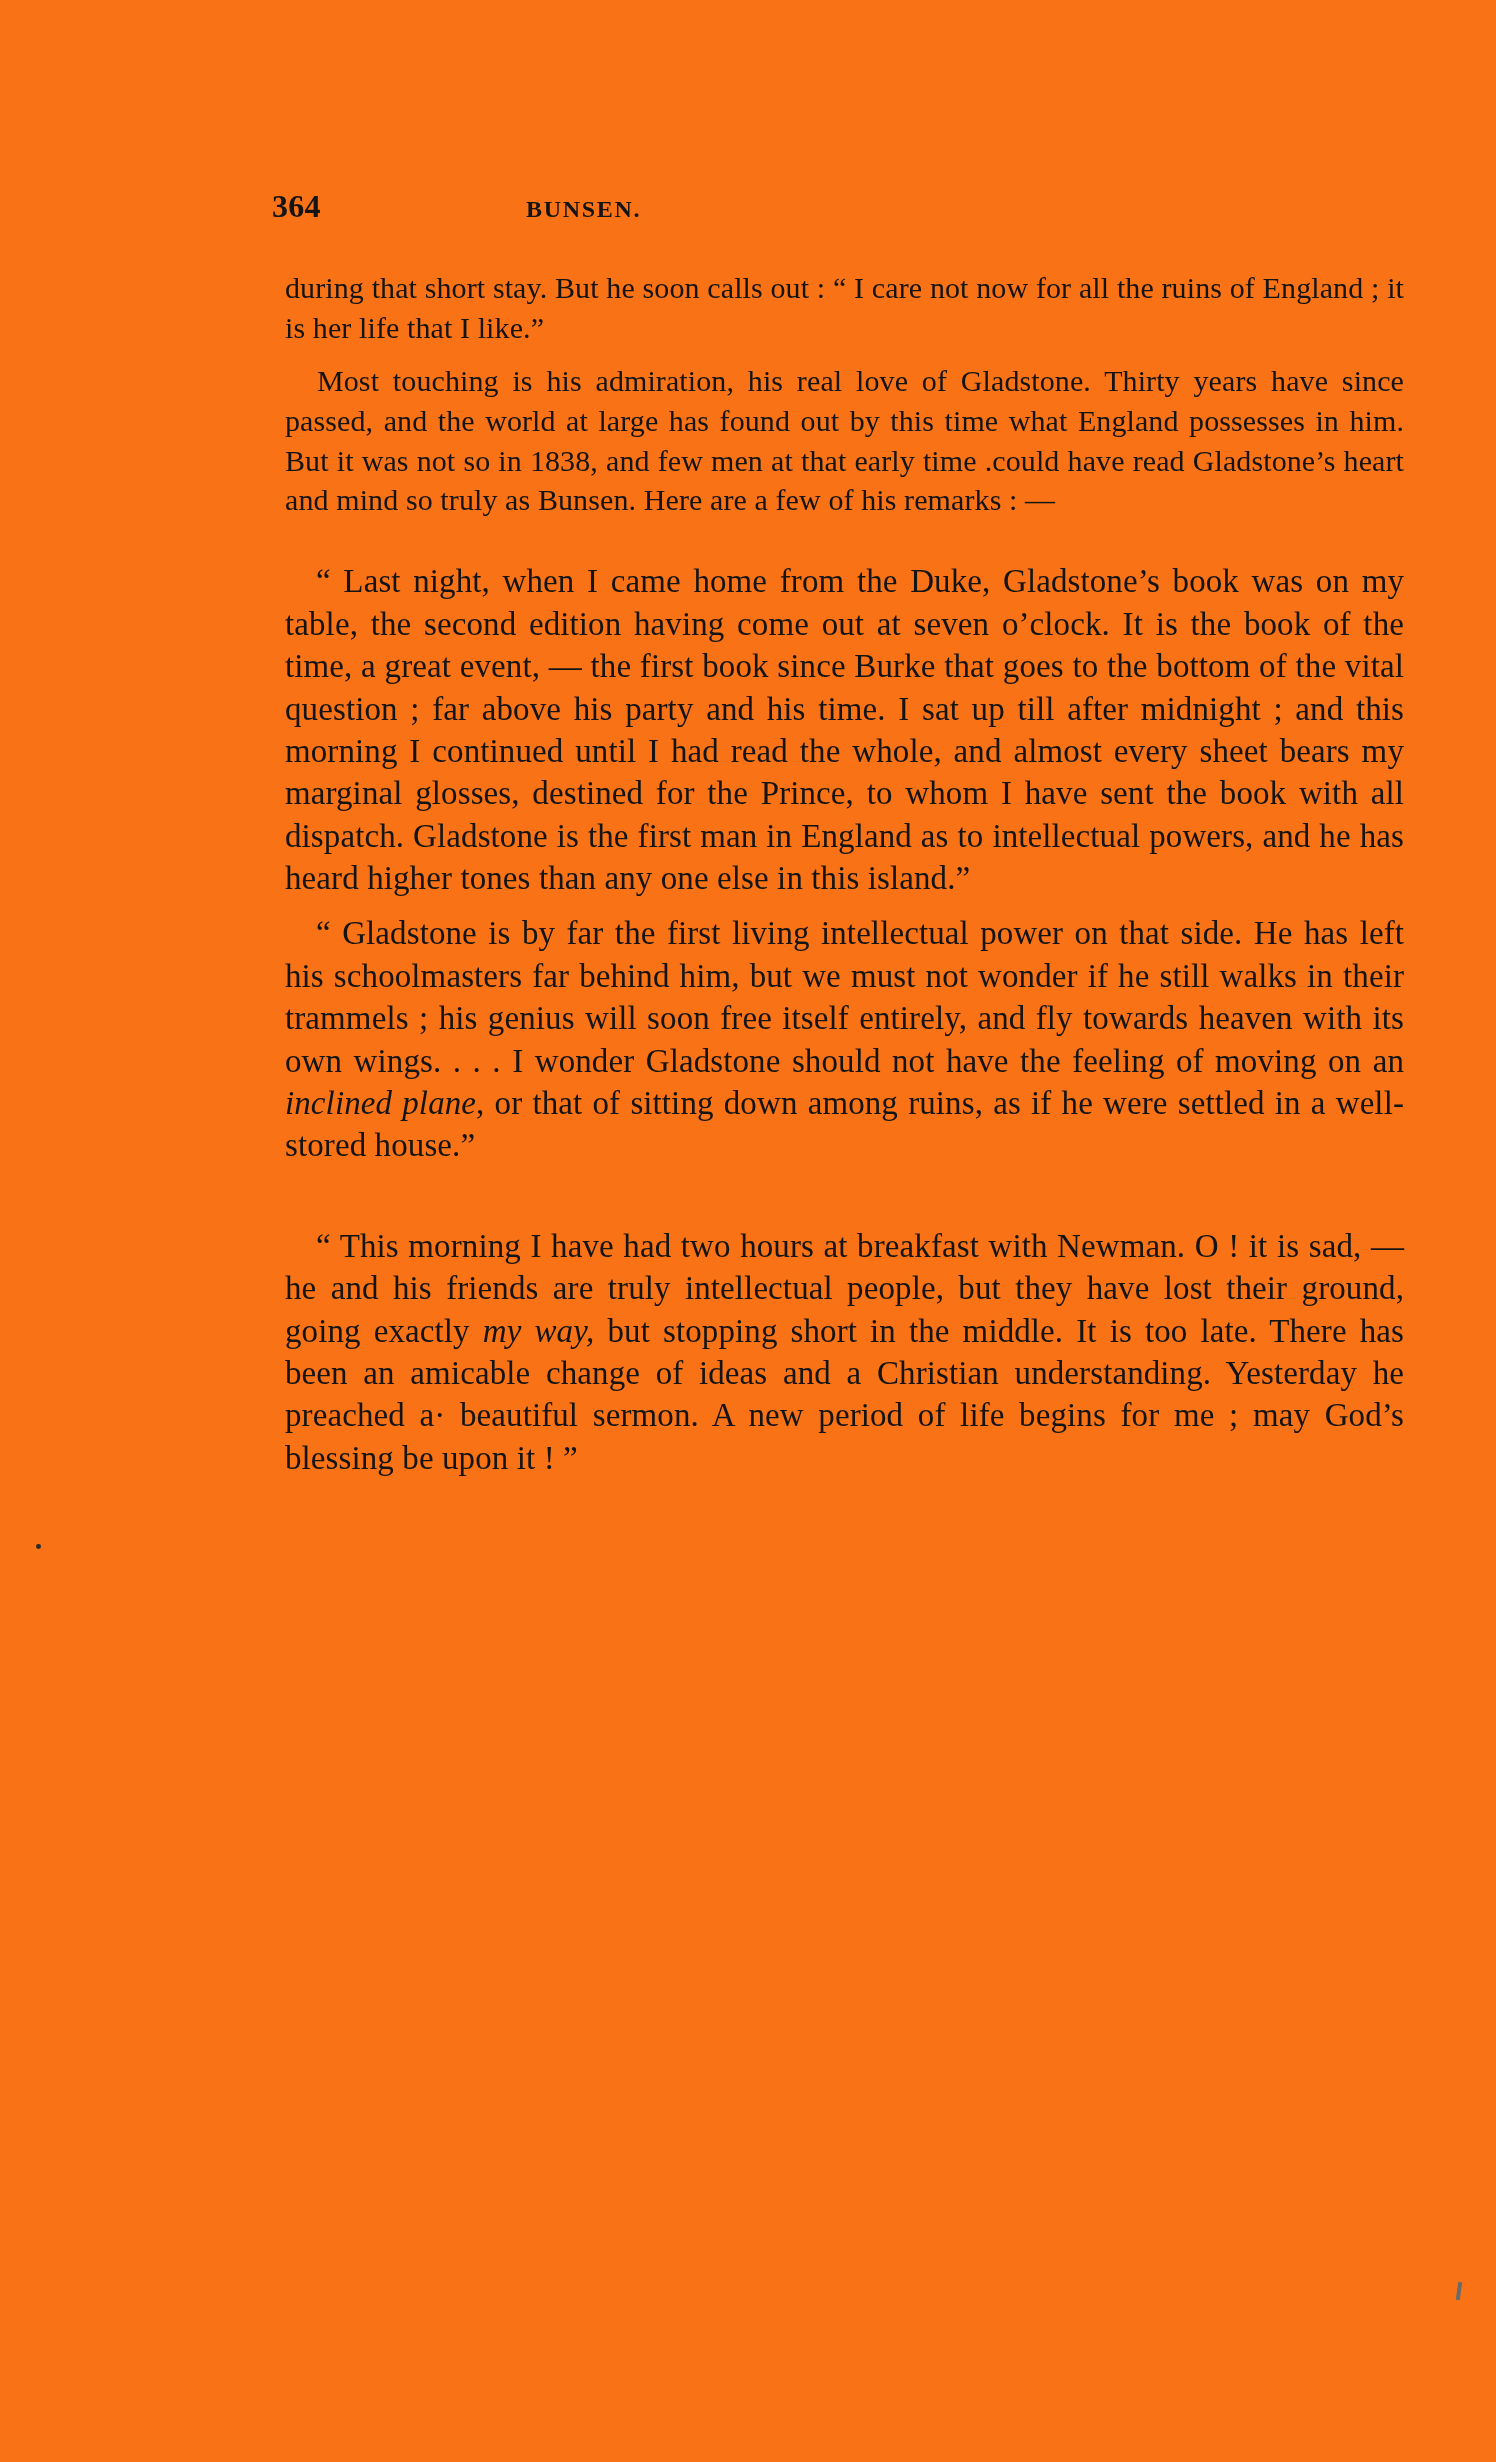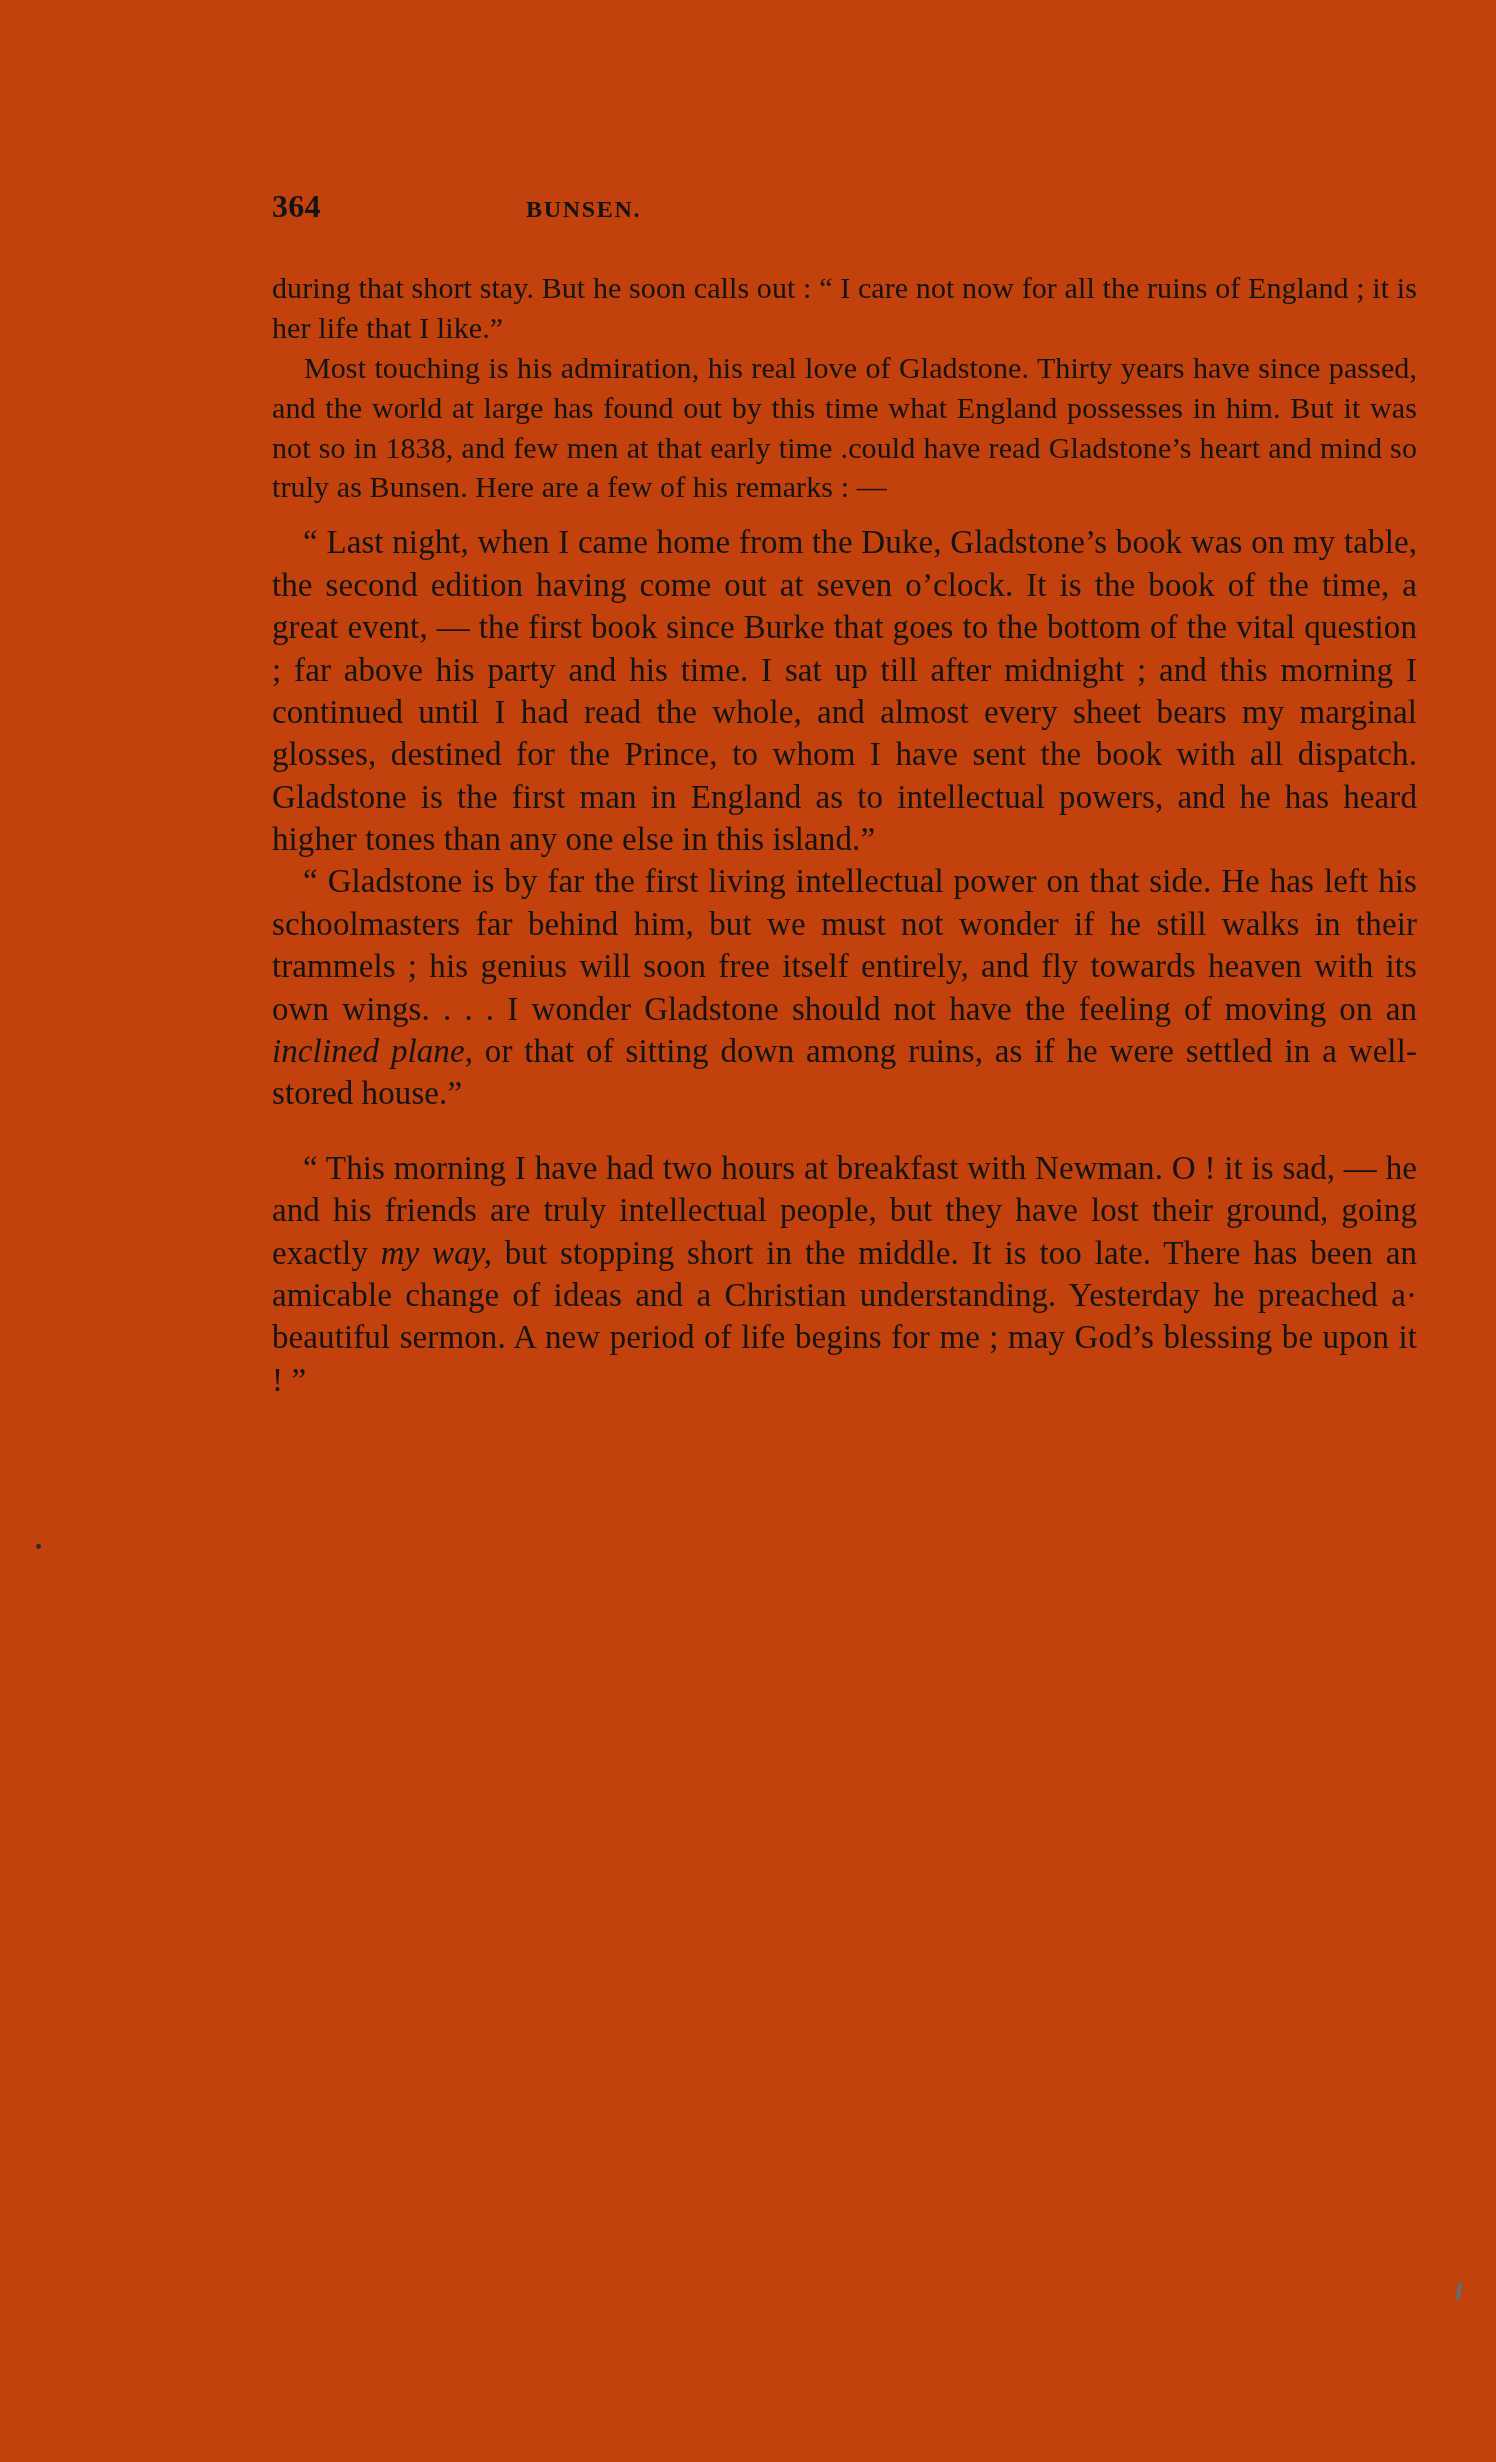--- a/index.html
+++ b/index.html
@@ -21,7 +21,7 @@
     top: 0;
     width: 1496px;
     height: 2462px;
-    background: #c2410c;
+    background: #f97316;
   }
   .content {
     position: absolute;

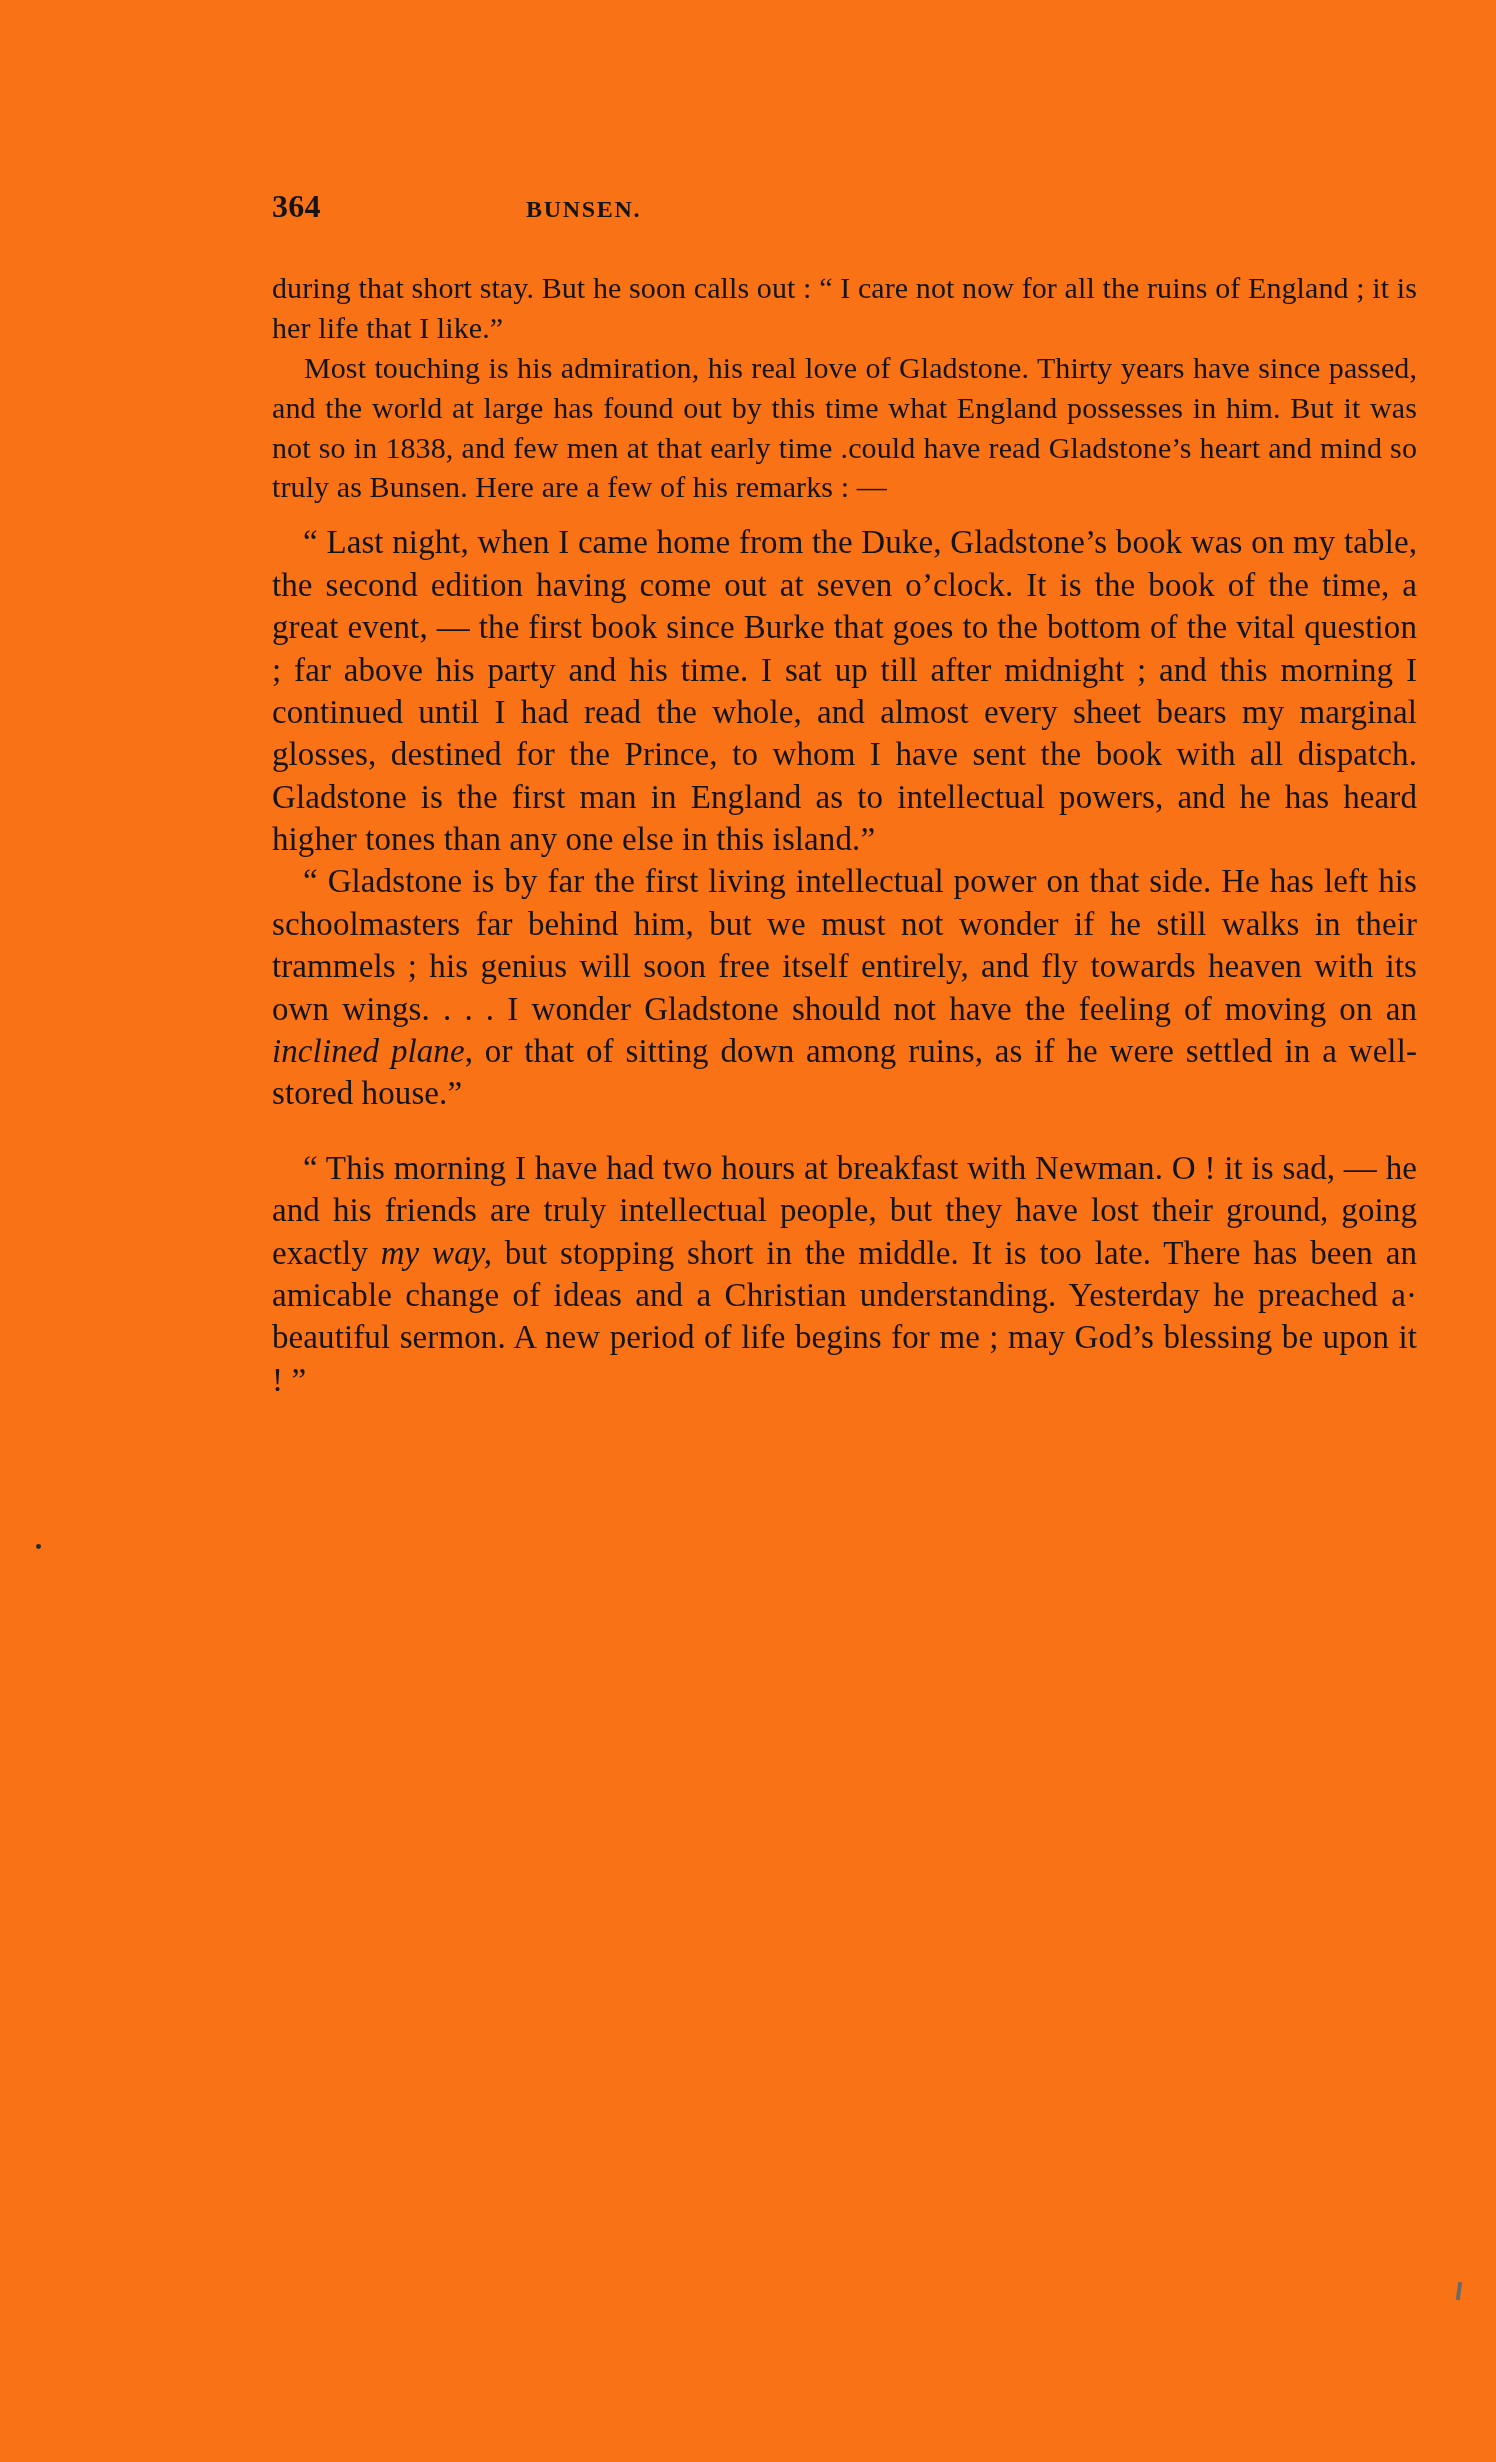--- a/index.html
+++ b/index.html
@@ -56,7 +56,7 @@
 
   
   p {
-    margin: 0;
+    margin: 13px;
     text-align: justify;
     text-align-last: left;
   }

